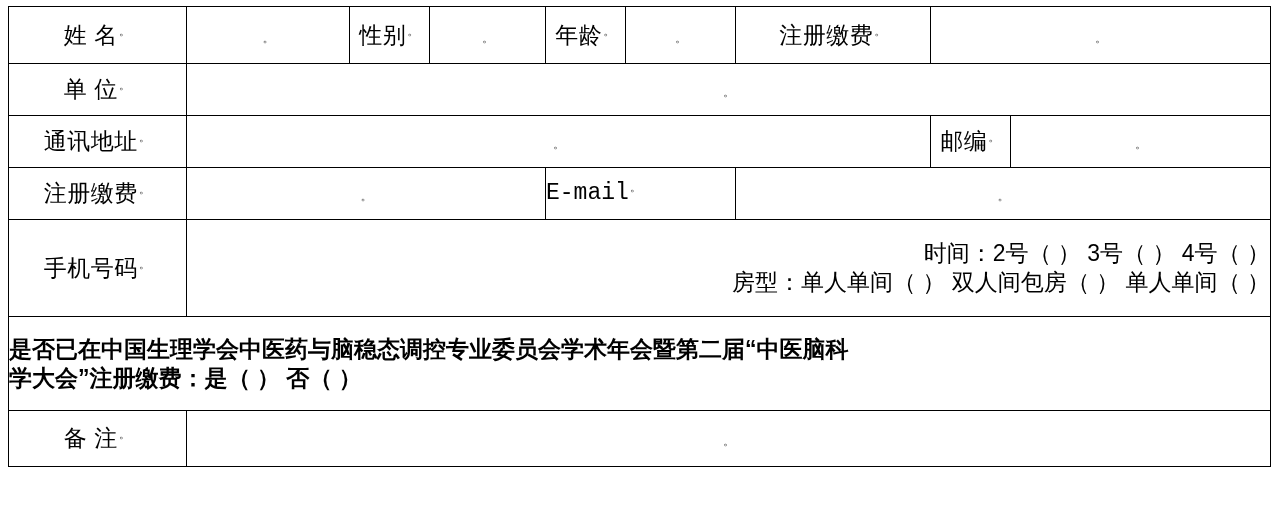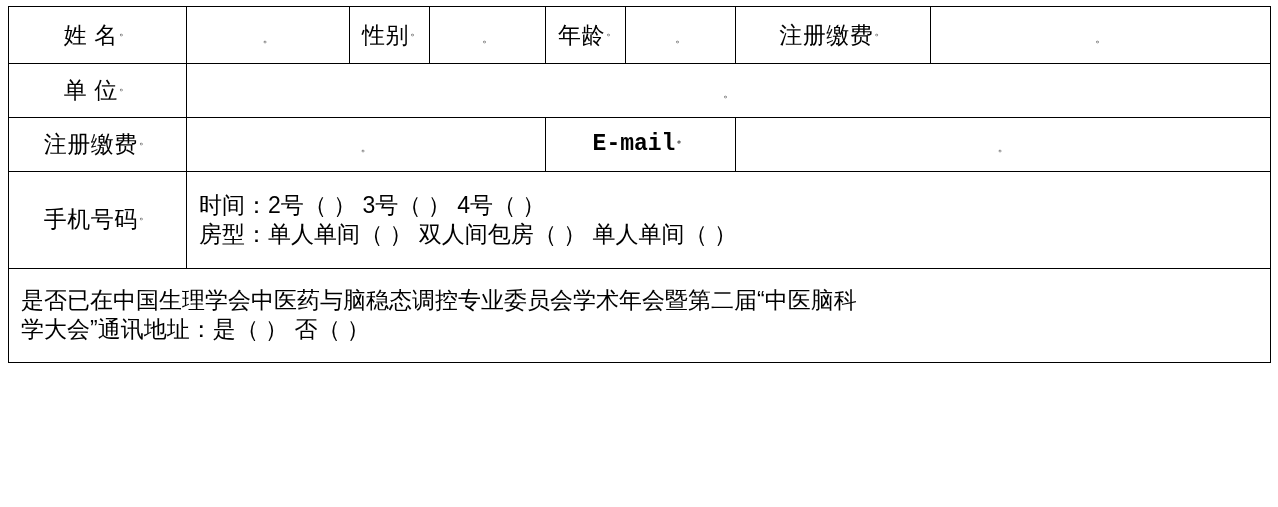--- a/index.html
+++ b/index.html
@@ -28,7 +28,7 @@
   }
   table.form td {
     border: 1px solid #000000;
-    padding: 12px;
+    padding: 0;
     vertical-align: middle;
     font-size: 23px;
     line-height: 1.25;

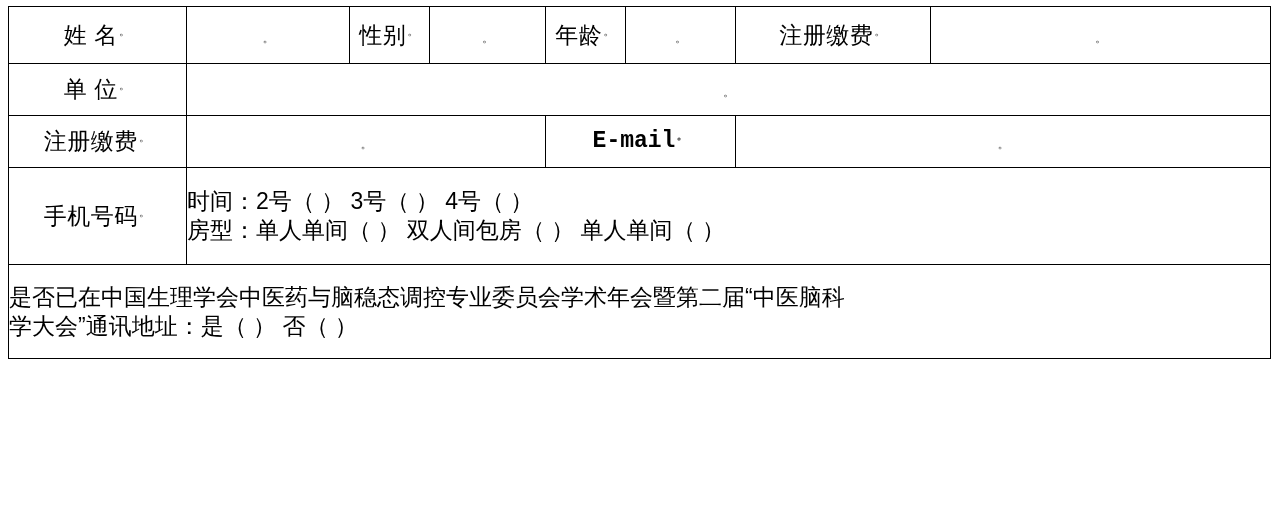--- a/index.html
+++ b/index.html
@@ -134,6 +134,20 @@
         </td>
       </tr>
 
+      <tr class="rowh-3">
+        <td class="label cn">
+          <span>通讯地址</span><span class="mark">。</span>
+        </td>
+        <td class="fill" colspan="6">
+          <span class="mark">。</span>
+        </td>
+        <td class="label cn">
+          <span>邮编</span><span class="mark">。</span>
+        </td>
+        <td class="fill">
+          <span class="mark">。</span>
+        </td>
+      </tr>
 
       <tr class="rowh-4">
         <td class="label cn">

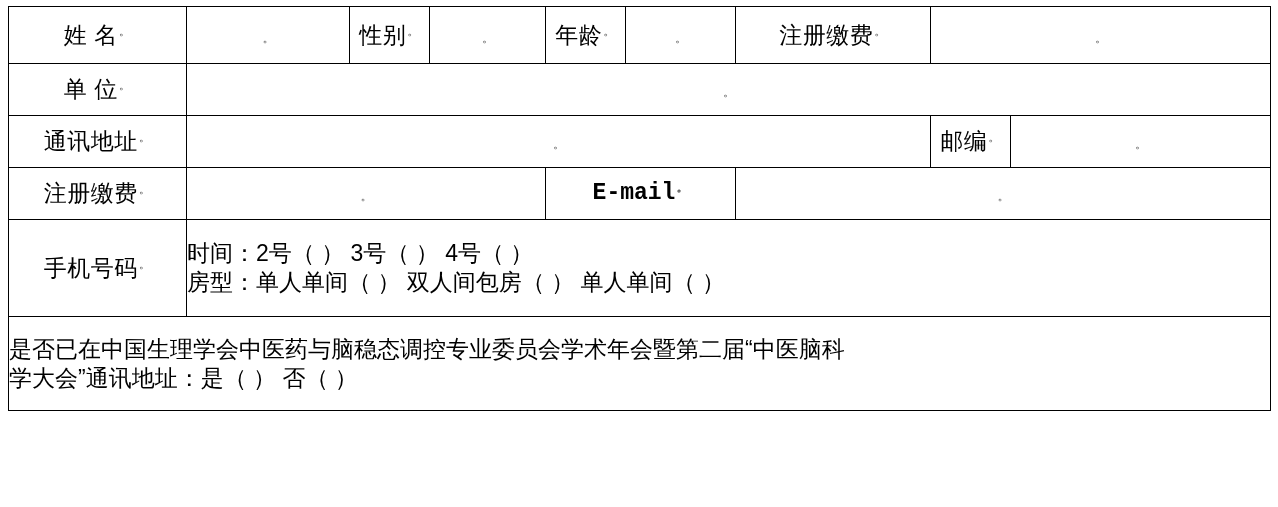--- a/index.html
+++ b/index.html
@@ -74,10 +74,8 @@
   }
   .reg-line { white-space: nowrap; }
   .email-label {
-    text-align: center;
     font-family: "Liberation Mono", "DejaVu Sans Mono", monospace;
     font-size: 22px;
-    font-weight: bold;
   }
   .cn { font-family: "Liberation Sans", "DejaVu Sans", sans-serif; }
 </style>

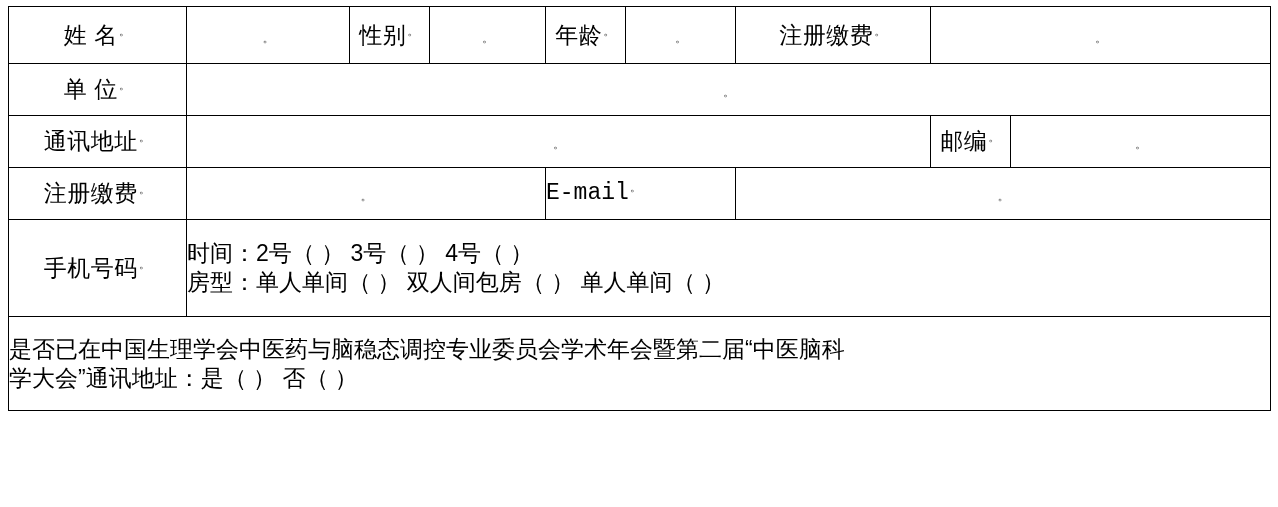--- a/index.html
+++ b/index.html
@@ -63,7 +63,7 @@
     padding: 4px 0 4px 18px;
     font-size: 23px;
     line-height: 1.55;
-    text-align: left;
+    text-align: right;
   }
   .lodging-line { white-space: nowrap; }
   .reg-cell {

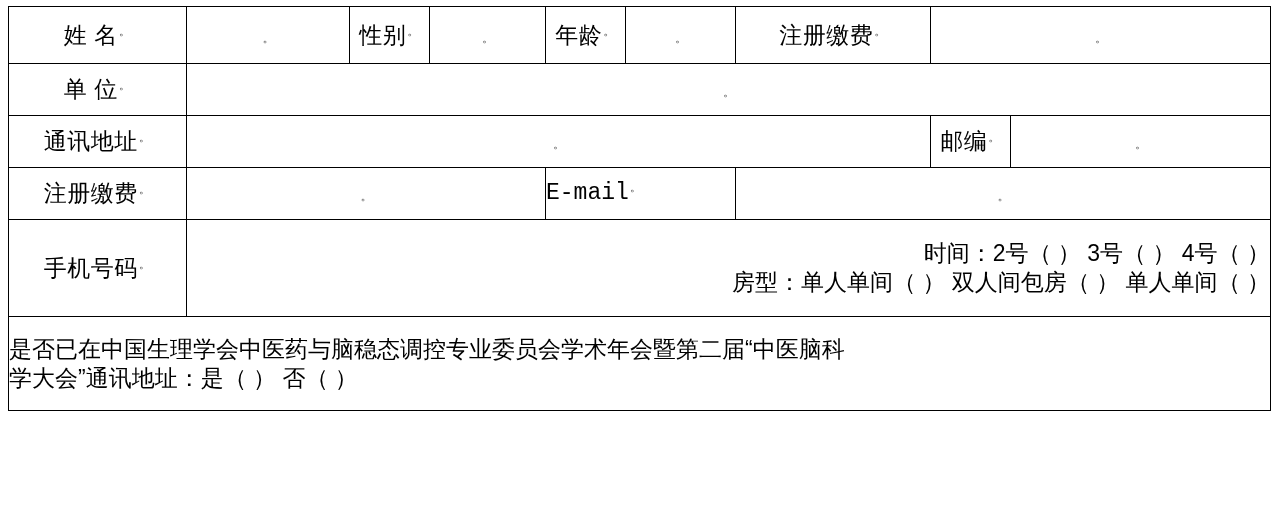--- a/index.html
+++ b/index.html
@@ -57,7 +57,7 @@
   .rowh-3 { height: 52px; }
   .rowh-4 { height: 52px; }
   .rowh-5 { height: 97px; }
-  .rowh-6 { height: 94px; }
+  .rowh-6 { height: 94px; font-weight: bold; }
   .rowh-7 { height: 56px; }
   .lodging-cell {
     padding: 4px 0 4px 18px;

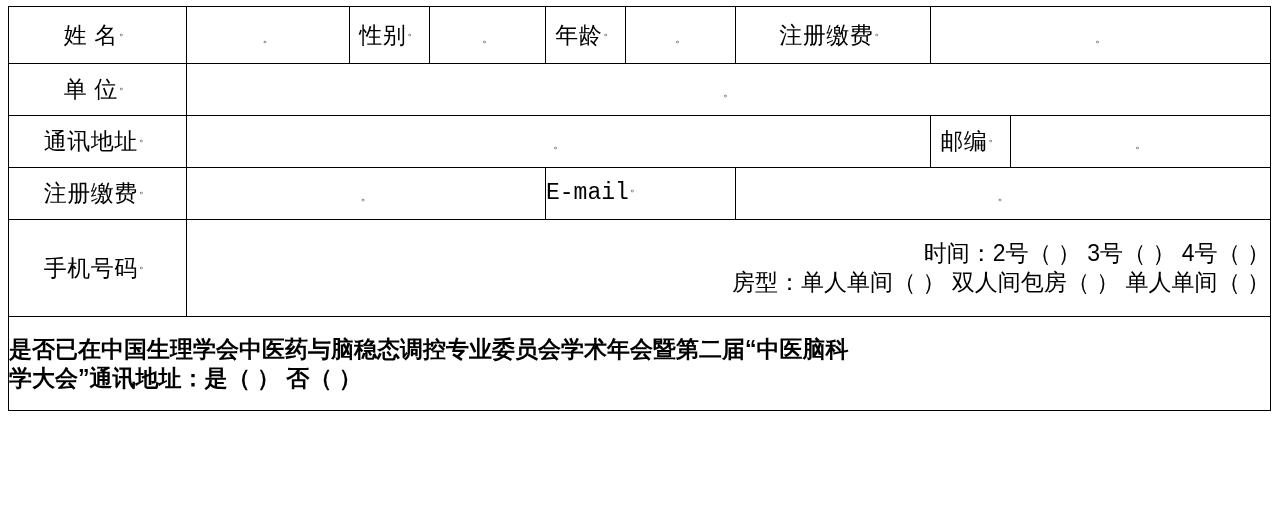--- a/index.html
+++ b/index.html
@@ -175,7 +175,7 @@
       <tr class="rowh-6">
         <td class="reg-cell cn" colspan="9">
           <div class="reg-line">是否已在中国生理学会中医药与脑稳态调控专业委员会学术年会暨第二届“中医脑科</div>
-          <div class="reg-line">学大会”通讯地址：是（ ） 否（ ）</div>
+          <div class="reg-line">学大会”注册缴费：是（ ） 否（ ）</div>
         </td>
       </tr>
 

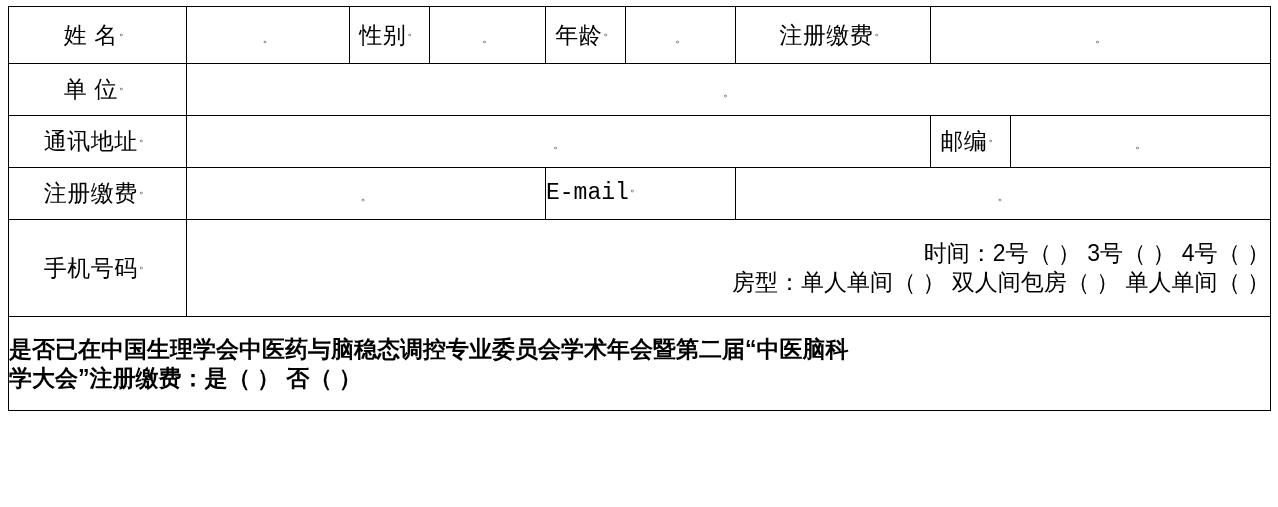--- a/index.html
+++ b/index.html
@@ -179,6 +179,14 @@
         </td>
       </tr>
 
+      <tr class="rowh-7">
+        <td class="label cn">
+          <span>备 注</span><span class="mark">。</span>
+        </td>
+        <td class="fill" colspan="8">
+          <span class="mark">。</span>
+        </td>
+      </tr>
     </tbody>
   </table>
 </div>

